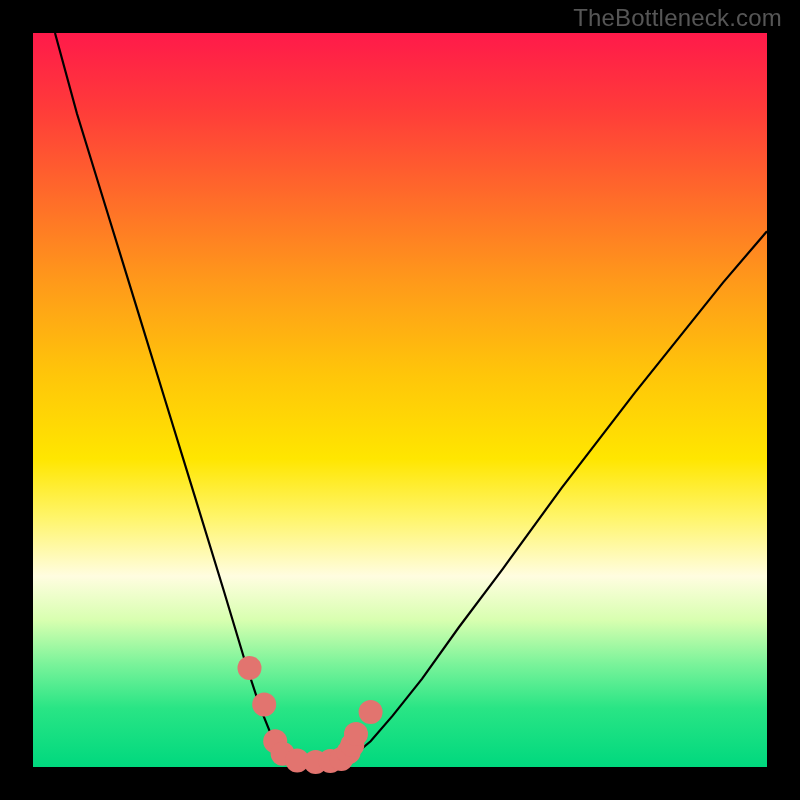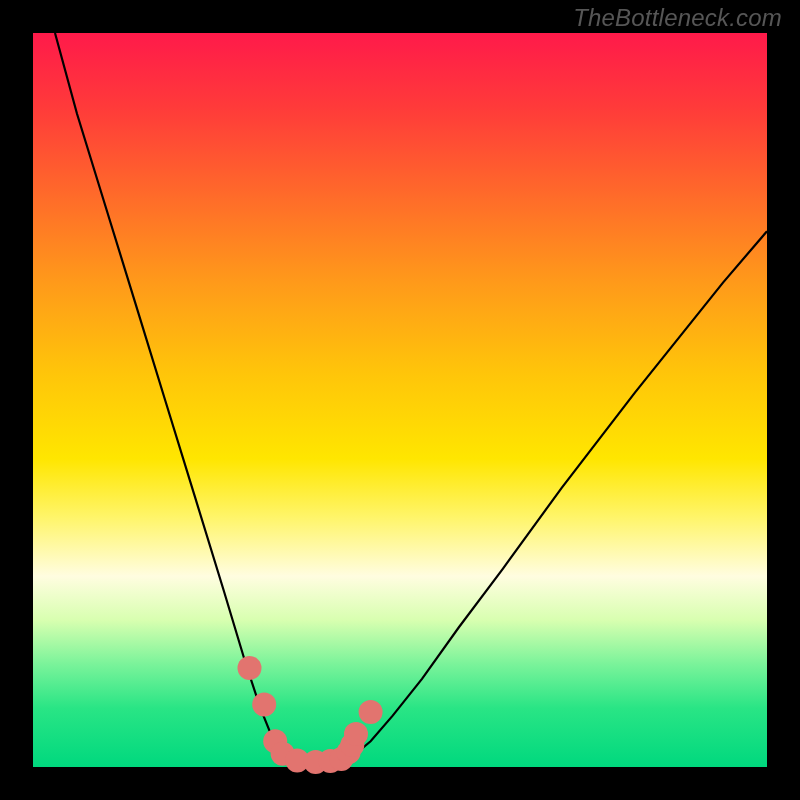--- a/index.html
+++ b/index.html
@@ -19,7 +19,6 @@
     font-weight: 500;
     color: #565656;
     letter-spacing: 0.2px;
-    font-style: italic;
   }
   .plot-area {
     position: absolute;

